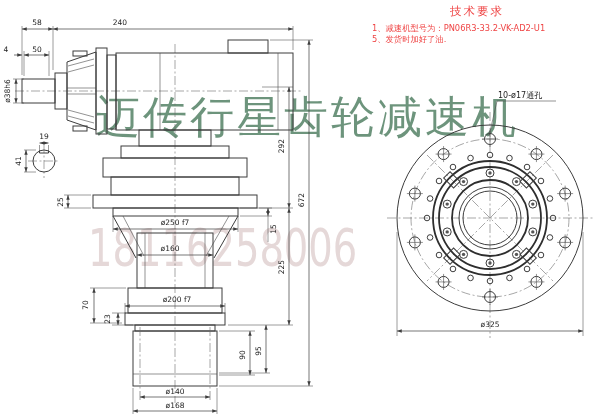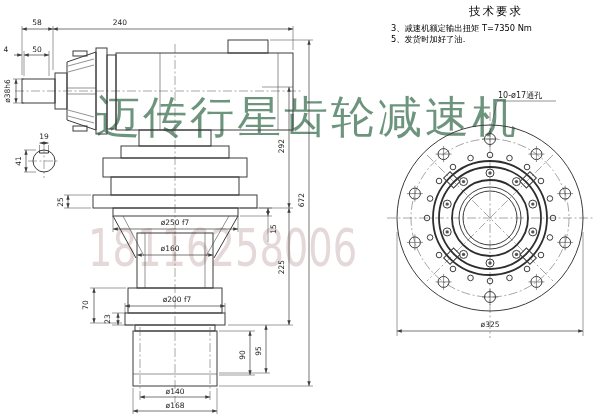--- a/index.html
+++ b/index.html
@@ -11,7 +11,7 @@
   #wm-brand{left:96px;top:88px;font-size:44px;letter-spacing:3px;color:#14532d;opacity:.62;}
   #wm-phone{left:88px;top:218px;font-size:52px;color:#d8c4c4;opacity:.66;
             transform:scaleX(.74);transform-origin:left top;}
-  #tech{position:absolute;left:391px;top:4px;width:210px;color:#000000;}
+  #tech{position:absolute;left:372px;top:4px;width:210px;color:#ef4444;}
   #tech .t{font-size:11.5px;text-align:center;margin-bottom:4px;letter-spacing:2px;}
   #tech .i{font-size:8.3px;line-height:1.28;white-space:nowrap;}
   svg{position:absolute;left:0;top:0;}

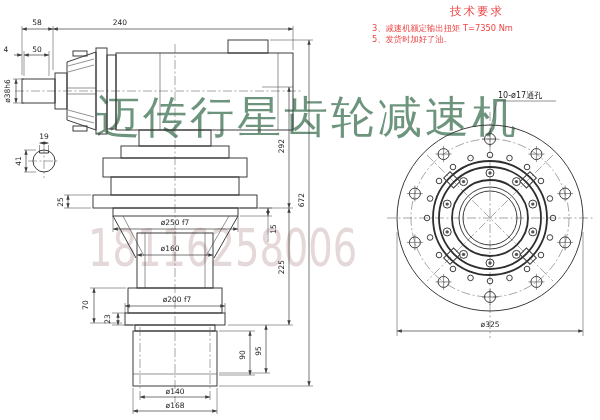--- a/index.html
+++ b/index.html
@@ -310,6 +310,7 @@
 
   <div id="tech">
     <div class="t">技术要求</div>
+    <div class="i">1、减速机型号为：PN06R3-33.2-VK-AD2-U1</div>
     <div class="i">3、减速机额定输出扭矩 T=7350 Nm</div>
     <div class="i">5、发货时加好了油.</div>
   </div>

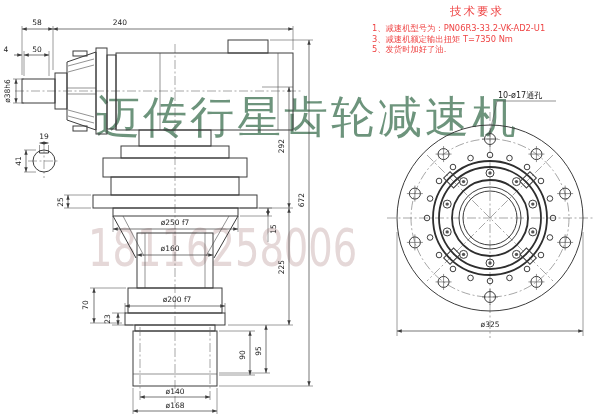--- a/index.html
+++ b/index.html
@@ -311,7 +311,6 @@
   <div id="tech">
     <div class="t">技术要求</div>
     <div class="i">1、减速机型号为：PN06R3-33.2-VK-AD2-U1</div>
-    <div class="i">3、减速机额定输出扭矩 T=7350 Nm</div>
     <div class="i">5、发货时加好了油.</div>
   </div>
 

